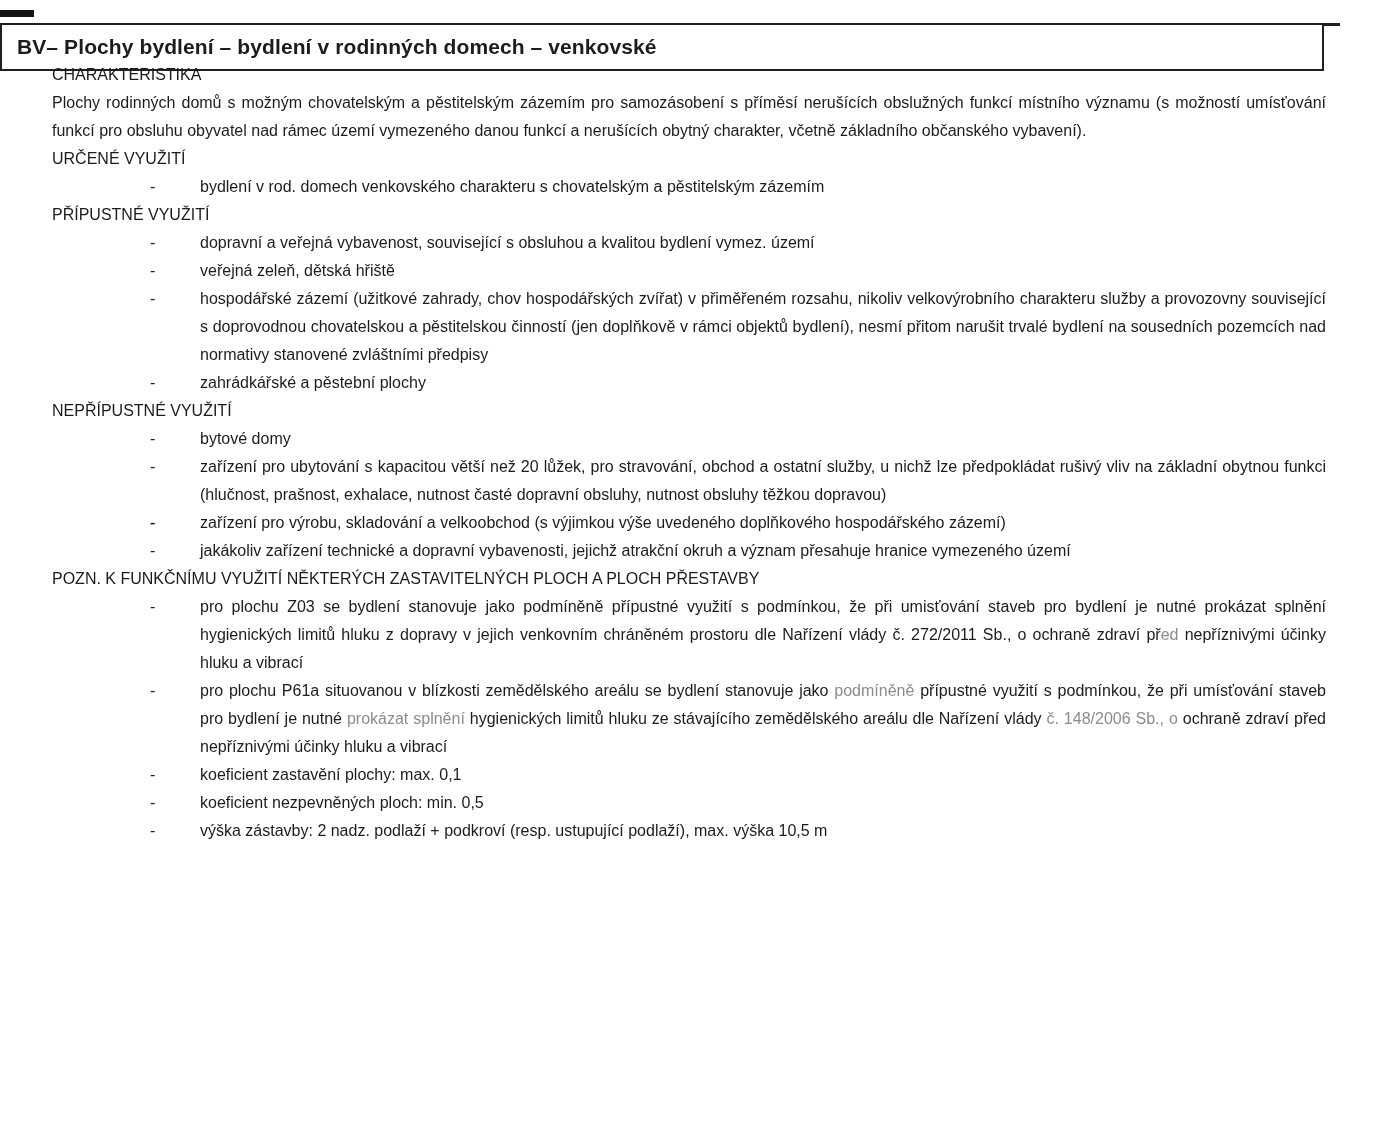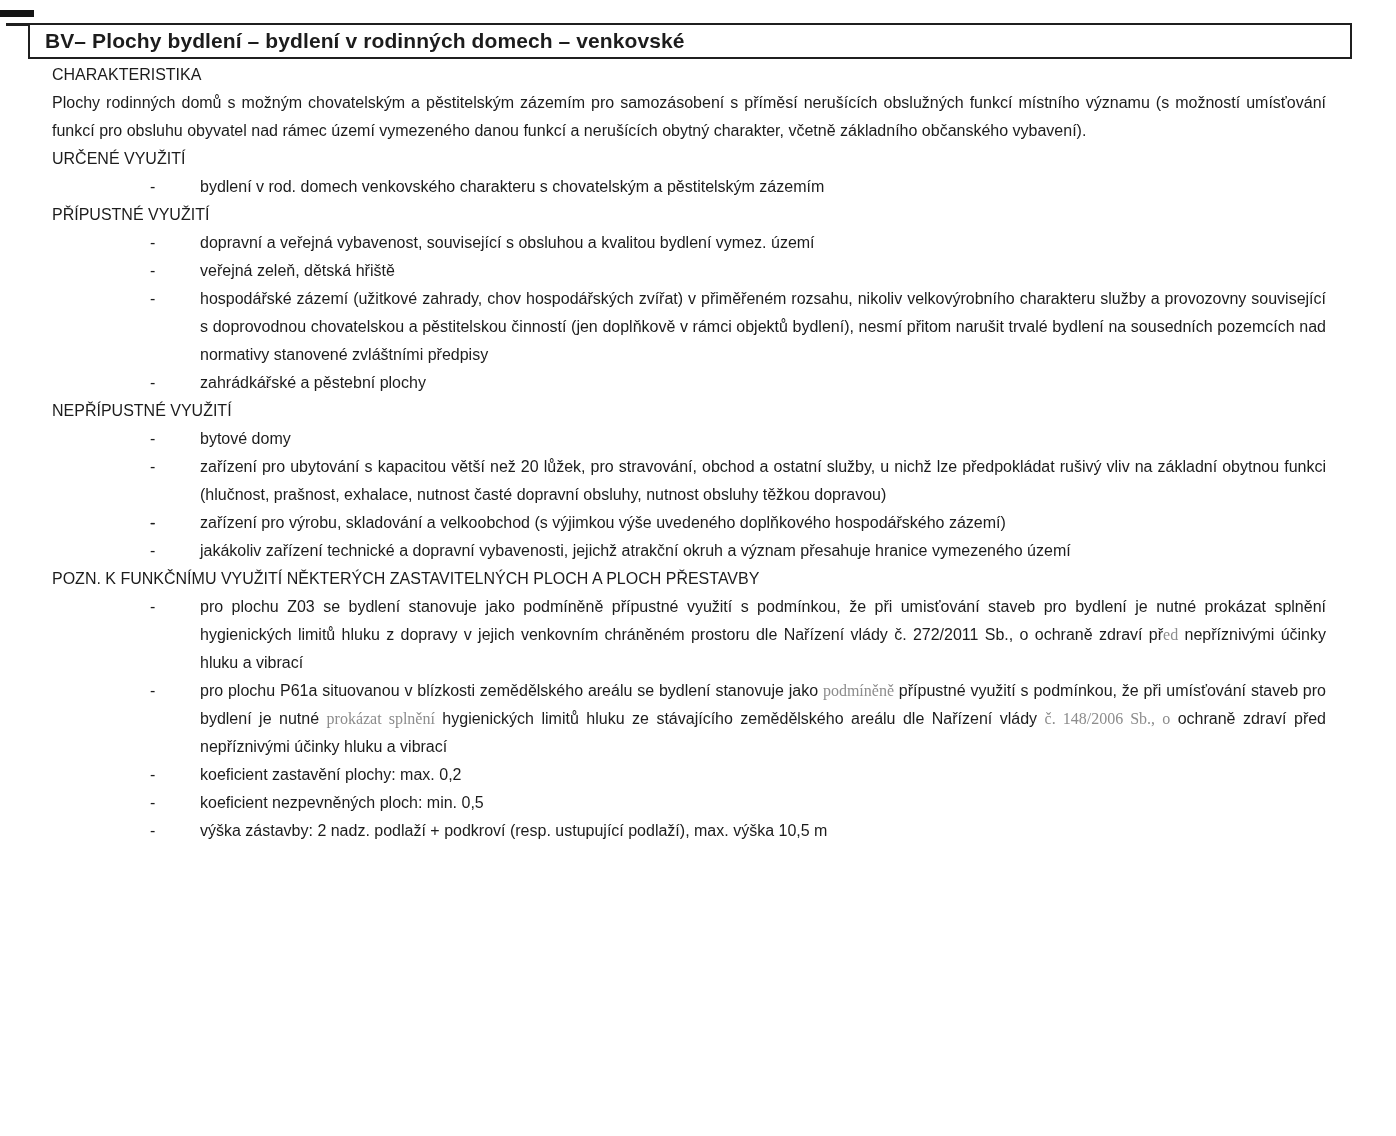--- a/index.html
+++ b/index.html
@@ -29,8 +29,8 @@
     background: var(--border, #1f1f1f);
   }
   .title-box {
-    position: absolute; left: 28px; top: 23px;
-    width: 1324px; height: 36px;
+    position: absolute; left: 0; top: 23px;
+    width: 1324px; height: 48px;
     box-sizing: border-box;
     border: 2px solid var(--border, #1f1f1f);
     background: var(--bg, #ffffff);

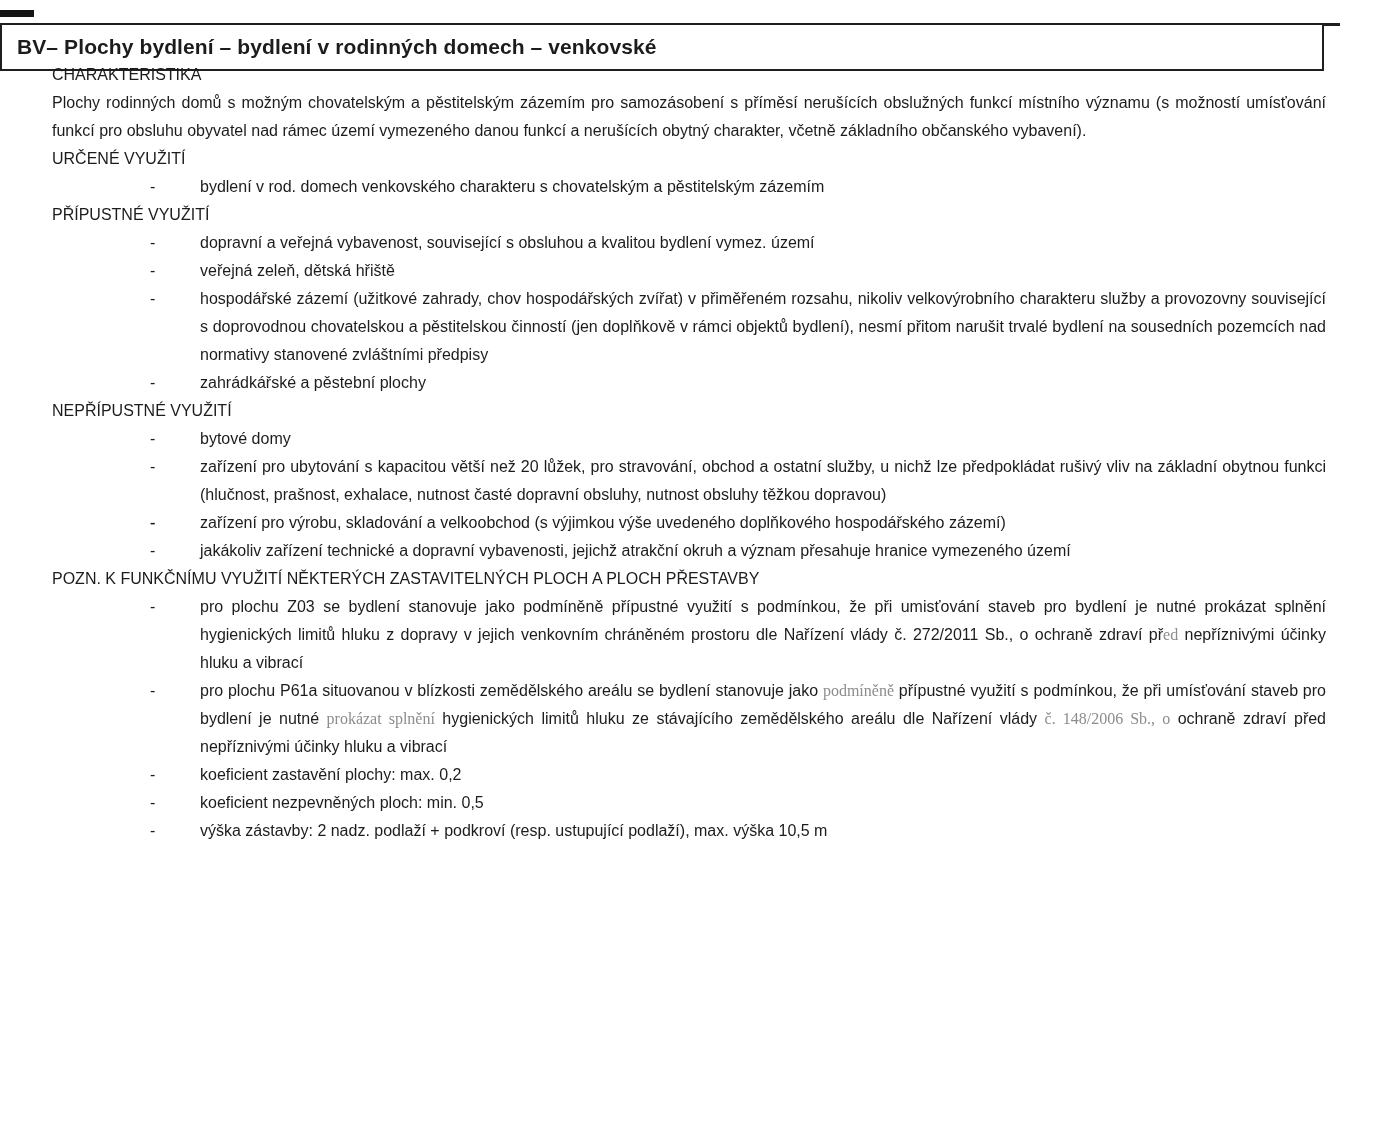--- a/index.html
+++ b/index.html
@@ -59,7 +59,7 @@
   .bullet-dash {
     position: absolute; left: 98px; top: 0;
   }
-  .muted { color: var(--muted, #8c8c8c); font-family: Liberation Serif, serif; }
+  .muted { color: var(--muted, #8c8c8c); }
 </style>
 </head>
 <body>

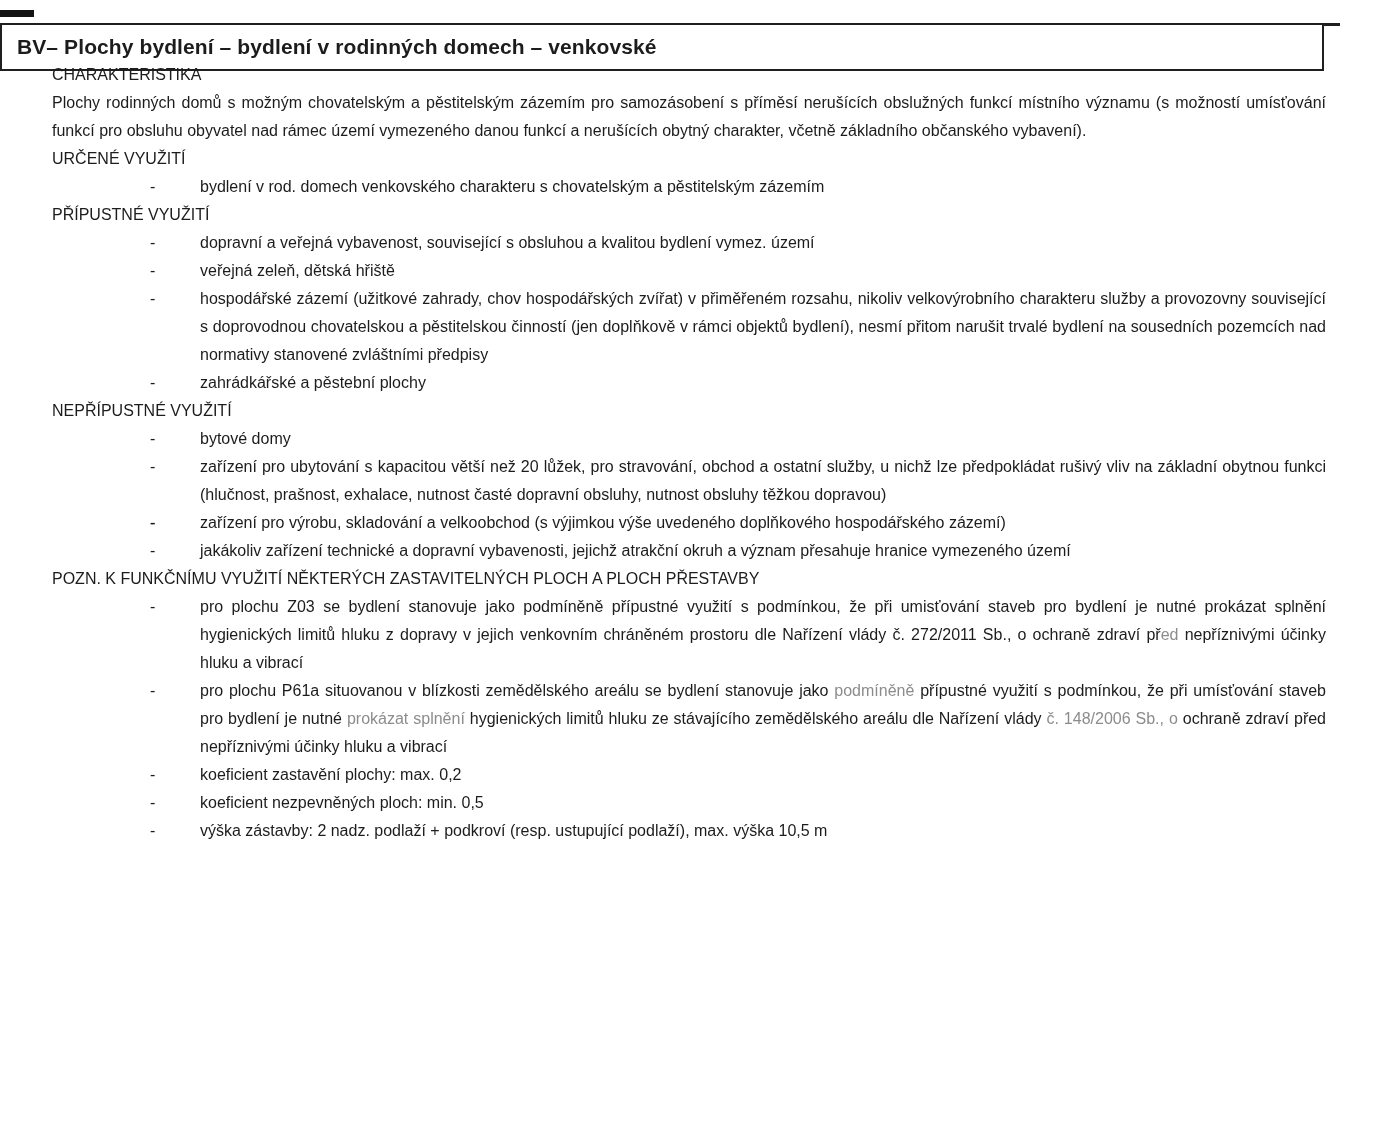--- a/index.html
+++ b/index.html
@@ -89,7 +89,7 @@
       <div class="heading">POZN. K FUNKČNÍMU VYUŽITÍ NĚKTERÝCH ZASTAVITELNÝCH PLOCH A PLOCH PŘESTAVBY</div>
       <div class="bullet-item"><span class="bullet-dash">-</span><span>pro plochu Z03 se bydlení stanovuje jako podmíněně přípustné využití s podmínkou, že při umisťování staveb pro bydlení je nutné prokázat splnění hygienických limitů hluku z dopravy v jejich venkovním chráněném prostoru dle Nařízení vlády č. 272/2011 Sb., o ochraně zdraví př</span><span class="muted">ed</span><span> nepříznivými účinky hluku a vibrací</span></div>
       <div class="bullet-item"><span class="bullet-dash">-</span><span>pro plochu P61a situovanou v blízkosti zemědělského areálu se bydlení stanovuje jako </span><span class="muted">podmíněně</span><span> přípustné využití s podmínkou, že při umísťování staveb pro bydlení je nutné </span><span class="muted">prokázat splnění</span><span> hygienických limitů hluku ze stávajícího zemědělského areálu dle Nařízení vlády </span><span class="muted">č. 148/2006 Sb., o</span><span> ochraně zdraví před nepříznivými účinky hluku a vibrací</span></div>
-      <div class="bullet-item"><span class="bullet-dash">-</span><span>koeficient zastavění plochy: max. 0,2</span></div>
+      <div class="bullet-item"><span class="bullet-dash">-</span><span>koeficient zastavění plochy: max. 0,1</span></div>
       <div class="bullet-item"><span class="bullet-dash">-</span><span>koeficient nezpevněných ploch: min. 0,5</span></div>
       <div class="bullet-item"><span class="bullet-dash">-</span><span>výška zástavby: 2 nadz. podlaží + podkroví (resp. ustupující podlaží), max. výška 10,5 m</span></div>
     </div>

